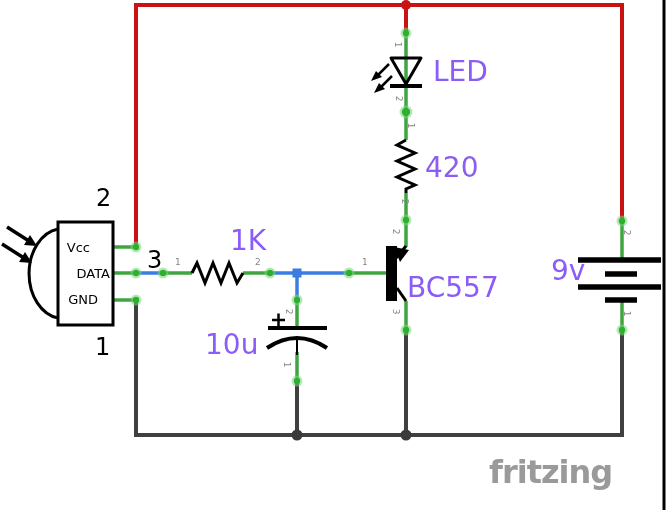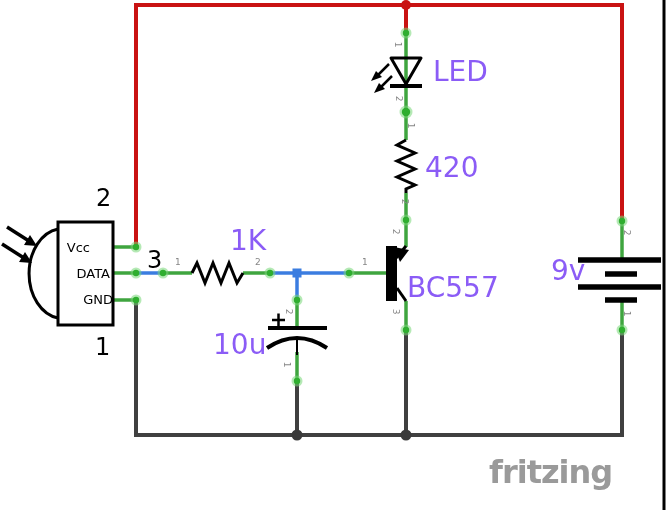--- a/index.html
+++ b/index.html
@@ -167,7 +167,7 @@
 
   <span class="pin-lbl" style="left:60px;top:241px;width:30px;">Vcc</span>
   <span class="pin-lbl" style="left:60px;top:267px;width:50px;">DATA</span>
-  <span class="pin-lbl" style="left:63px;top:293px;width:50px;">GND</span>
+  <span class="pin-lbl" style="left:48px;top:293px;width:50px;">GND</span>
 
   <span class="lbl" style="left:201px;top:227px;margin-left:29px;">1K</span>
   <span class="lbl" style="left:213px;top:331px;">10u</span>

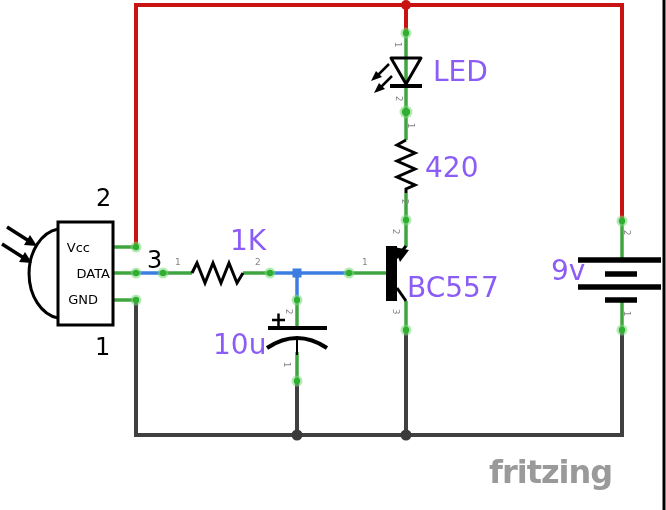--- a/index.html
+++ b/index.html
@@ -170,7 +170,7 @@
   <span class="pin-lbl" style="left:48px;top:293px;width:50px;">GND</span>
 
   <span class="lbl" style="left:201px;top:227px;margin-left:29px;">1K</span>
-  <span class="lbl" style="left:213px;top:331px;">10u</span>
+  <span class="lbl" style="left:205px;top:331px;">10u</span>
   <span class="lbl" style="left:407px;top:262px;margin-top:12px;">BC557</span>
   <span class="lbl" style="left:425px;top:154px;">420</span>
   <span class="lbl" style="left:433px;top:58px;">LED</span>

